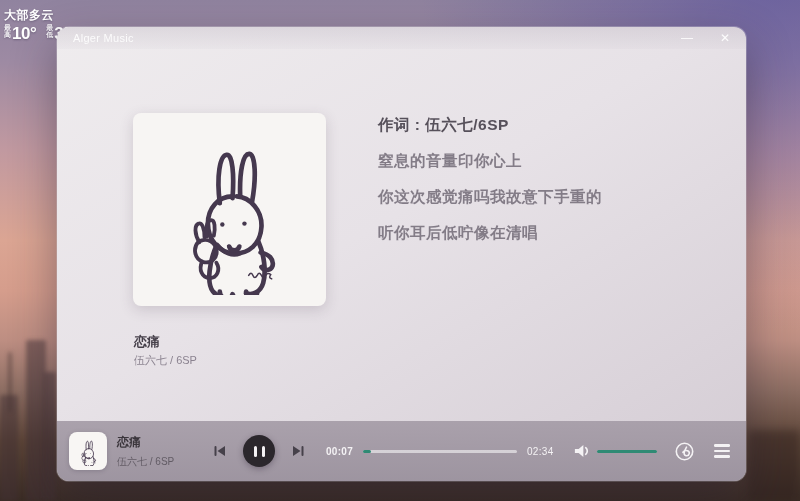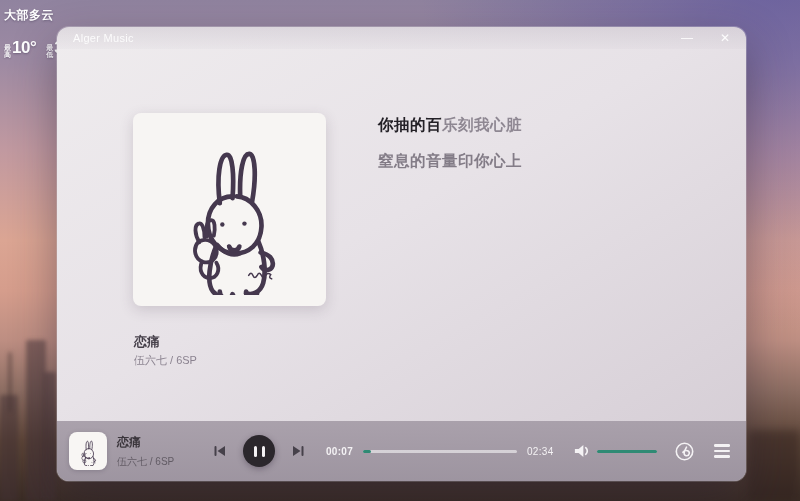--- a/index.html
+++ b/index.html
@@ -27,7 +27,7 @@
   .weather { position:absolute; left:4px; top:7px; color:#fff;
     text-shadow:0 1px 2px rgba(40,30,60,0.35); }
   .weather .cond { font-size:12px; font-weight:700; letter-spacing:0.5px; }
-  .weather .temps { display:flex; align-items:flex-end; margin-top:14px; }
+  .weather .temps { display:flex; align-items:flex-start; margin-top:0; }
   .temp-label { display:flex; flex-direction:column; font-size:7px; line-height:7px;
     font-weight:600; margin-right:1px; opacity:0.9; }
   .temp-val { font-size:17px; font-weight:600; letter-spacing:-0.5px; }

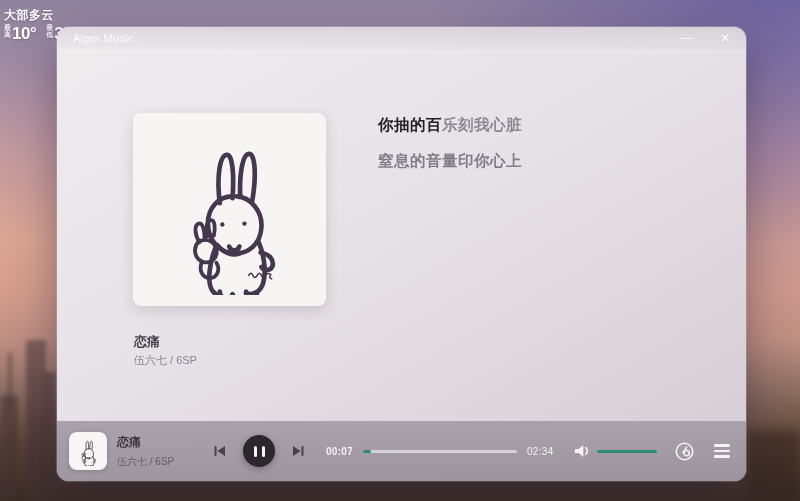--- a/index.html
+++ b/index.html
@@ -180,6 +180,7 @@
     <div class="track-artist">伍六七 / 6SP</div>
 
     <div class="lyrics">
+      <div class="lyric-line played">作词 : 伍六七/6SP</div>
       <div class="lyric-line">
         <span class="lyric-sung">你抽的百</span>
           <span class="lyric-unsung">乐刻我心脏</span>

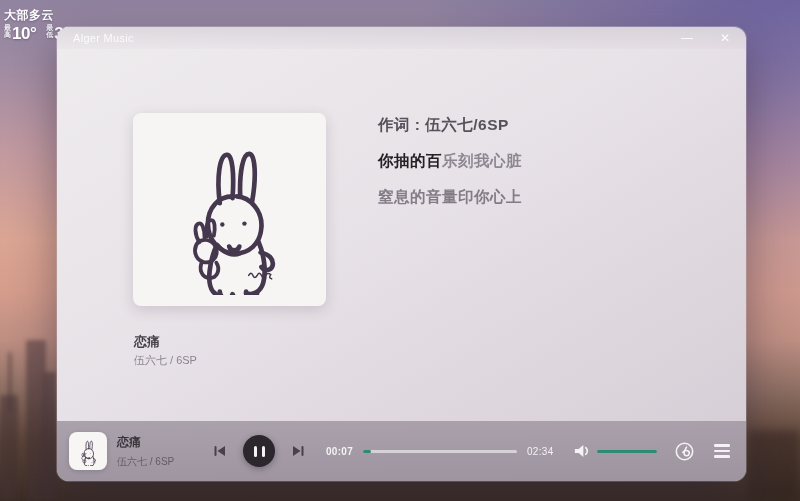--- a/index.html
+++ b/index.html
@@ -181,10 +181,6 @@
 
     <div class="lyrics">
       <div class="lyric-line played">作词 : 伍六七/6SP</div>
-      <div class="lyric-line">
-        <span class="lyric-sung">你抽的百</span>
-          <span class="lyric-unsung">乐刻我心脏</span>
-      </div>
       <div class="lyric-line upcoming">窒息的音量印你心上</div>
     </div>
 

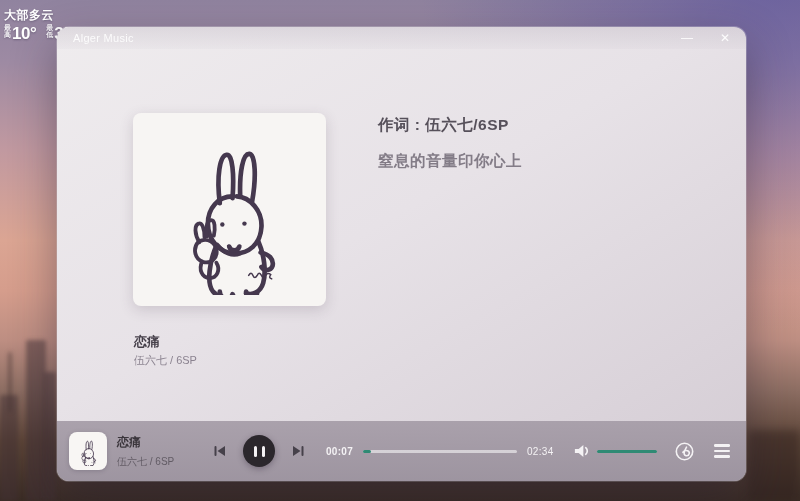--- a/index.html
+++ b/index.html
@@ -182,6 +182,7 @@
     <div class="lyrics">
       <div class="lyric-line played">作词 : 伍六七/6SP</div>
       <div class="lyric-line upcoming">窒息的音量印你心上</div>
+      <div class="lyric-line upcoming">你这次感觉痛吗我故意下手重的</div>
     </div>
 
     <div class="player-bar">

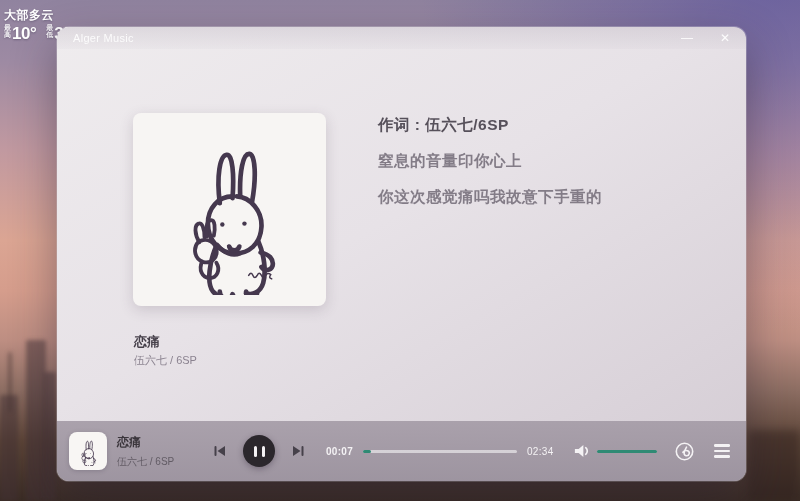--- a/index.html
+++ b/index.html
@@ -183,6 +183,7 @@
       <div class="lyric-line played">作词 : 伍六七/6SP</div>
       <div class="lyric-line upcoming">窒息的音量印你心上</div>
       <div class="lyric-line upcoming">你这次感觉痛吗我故意下手重的</div>
+      <div class="lyric-line upcoming">听你耳后低咛像在清唱</div>
     </div>
 
     <div class="player-bar">

